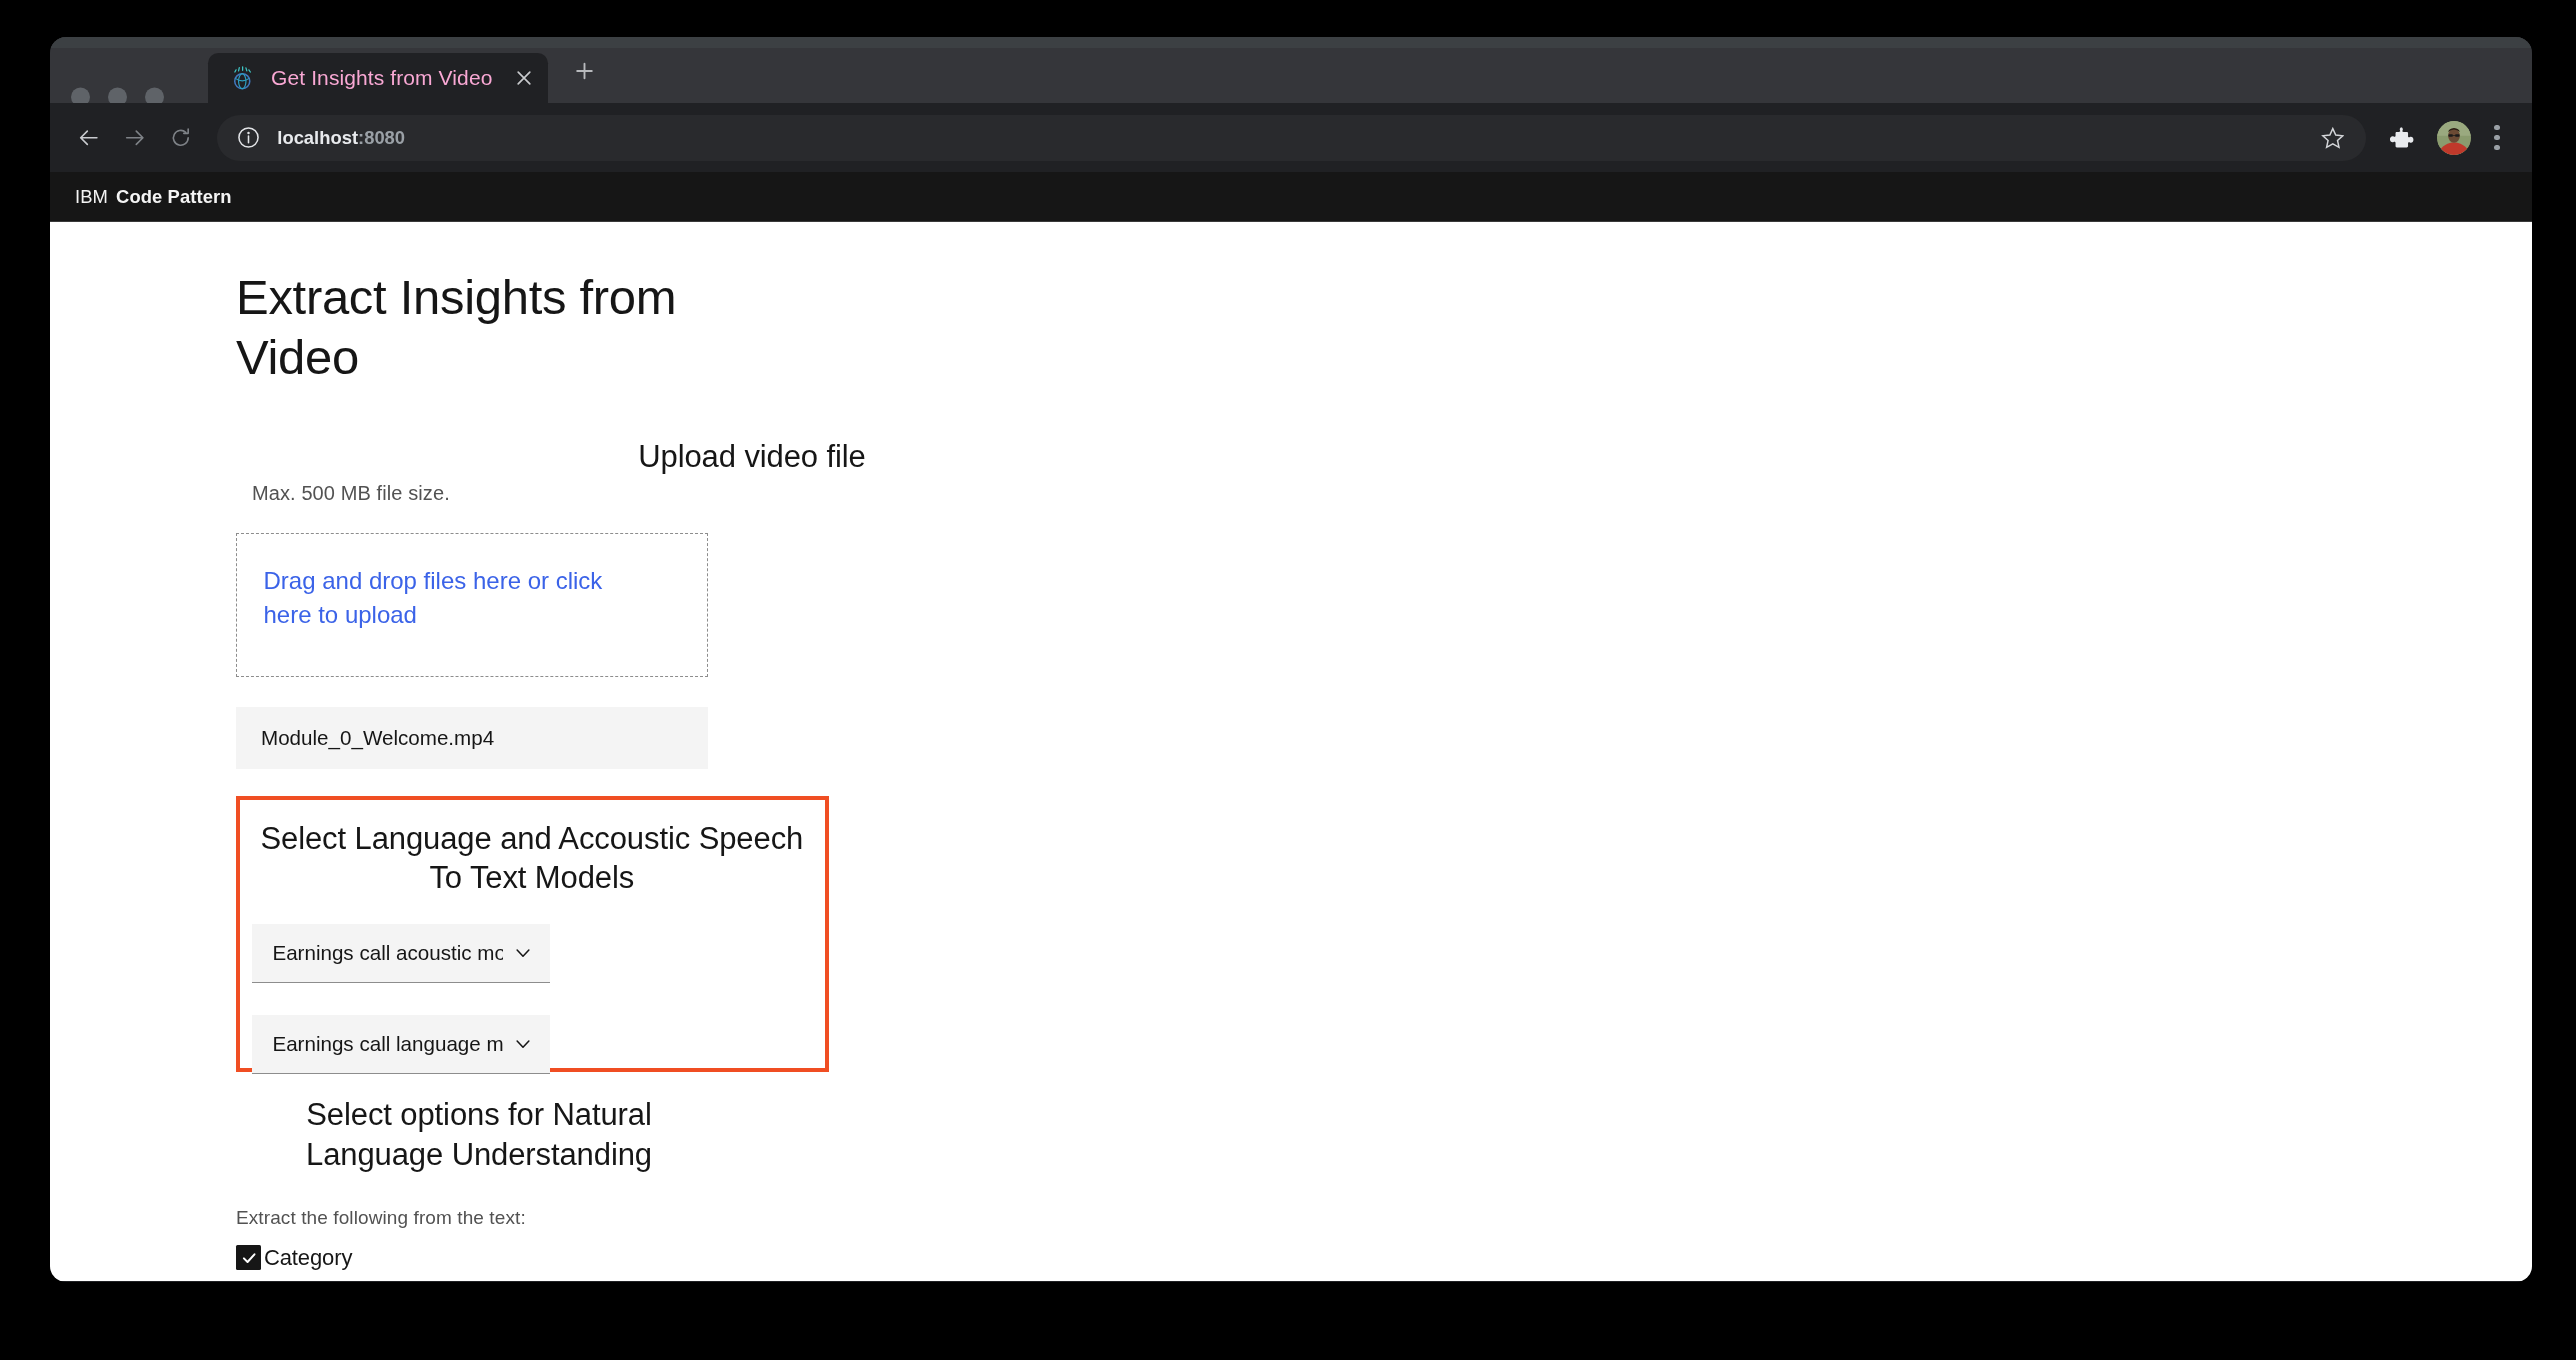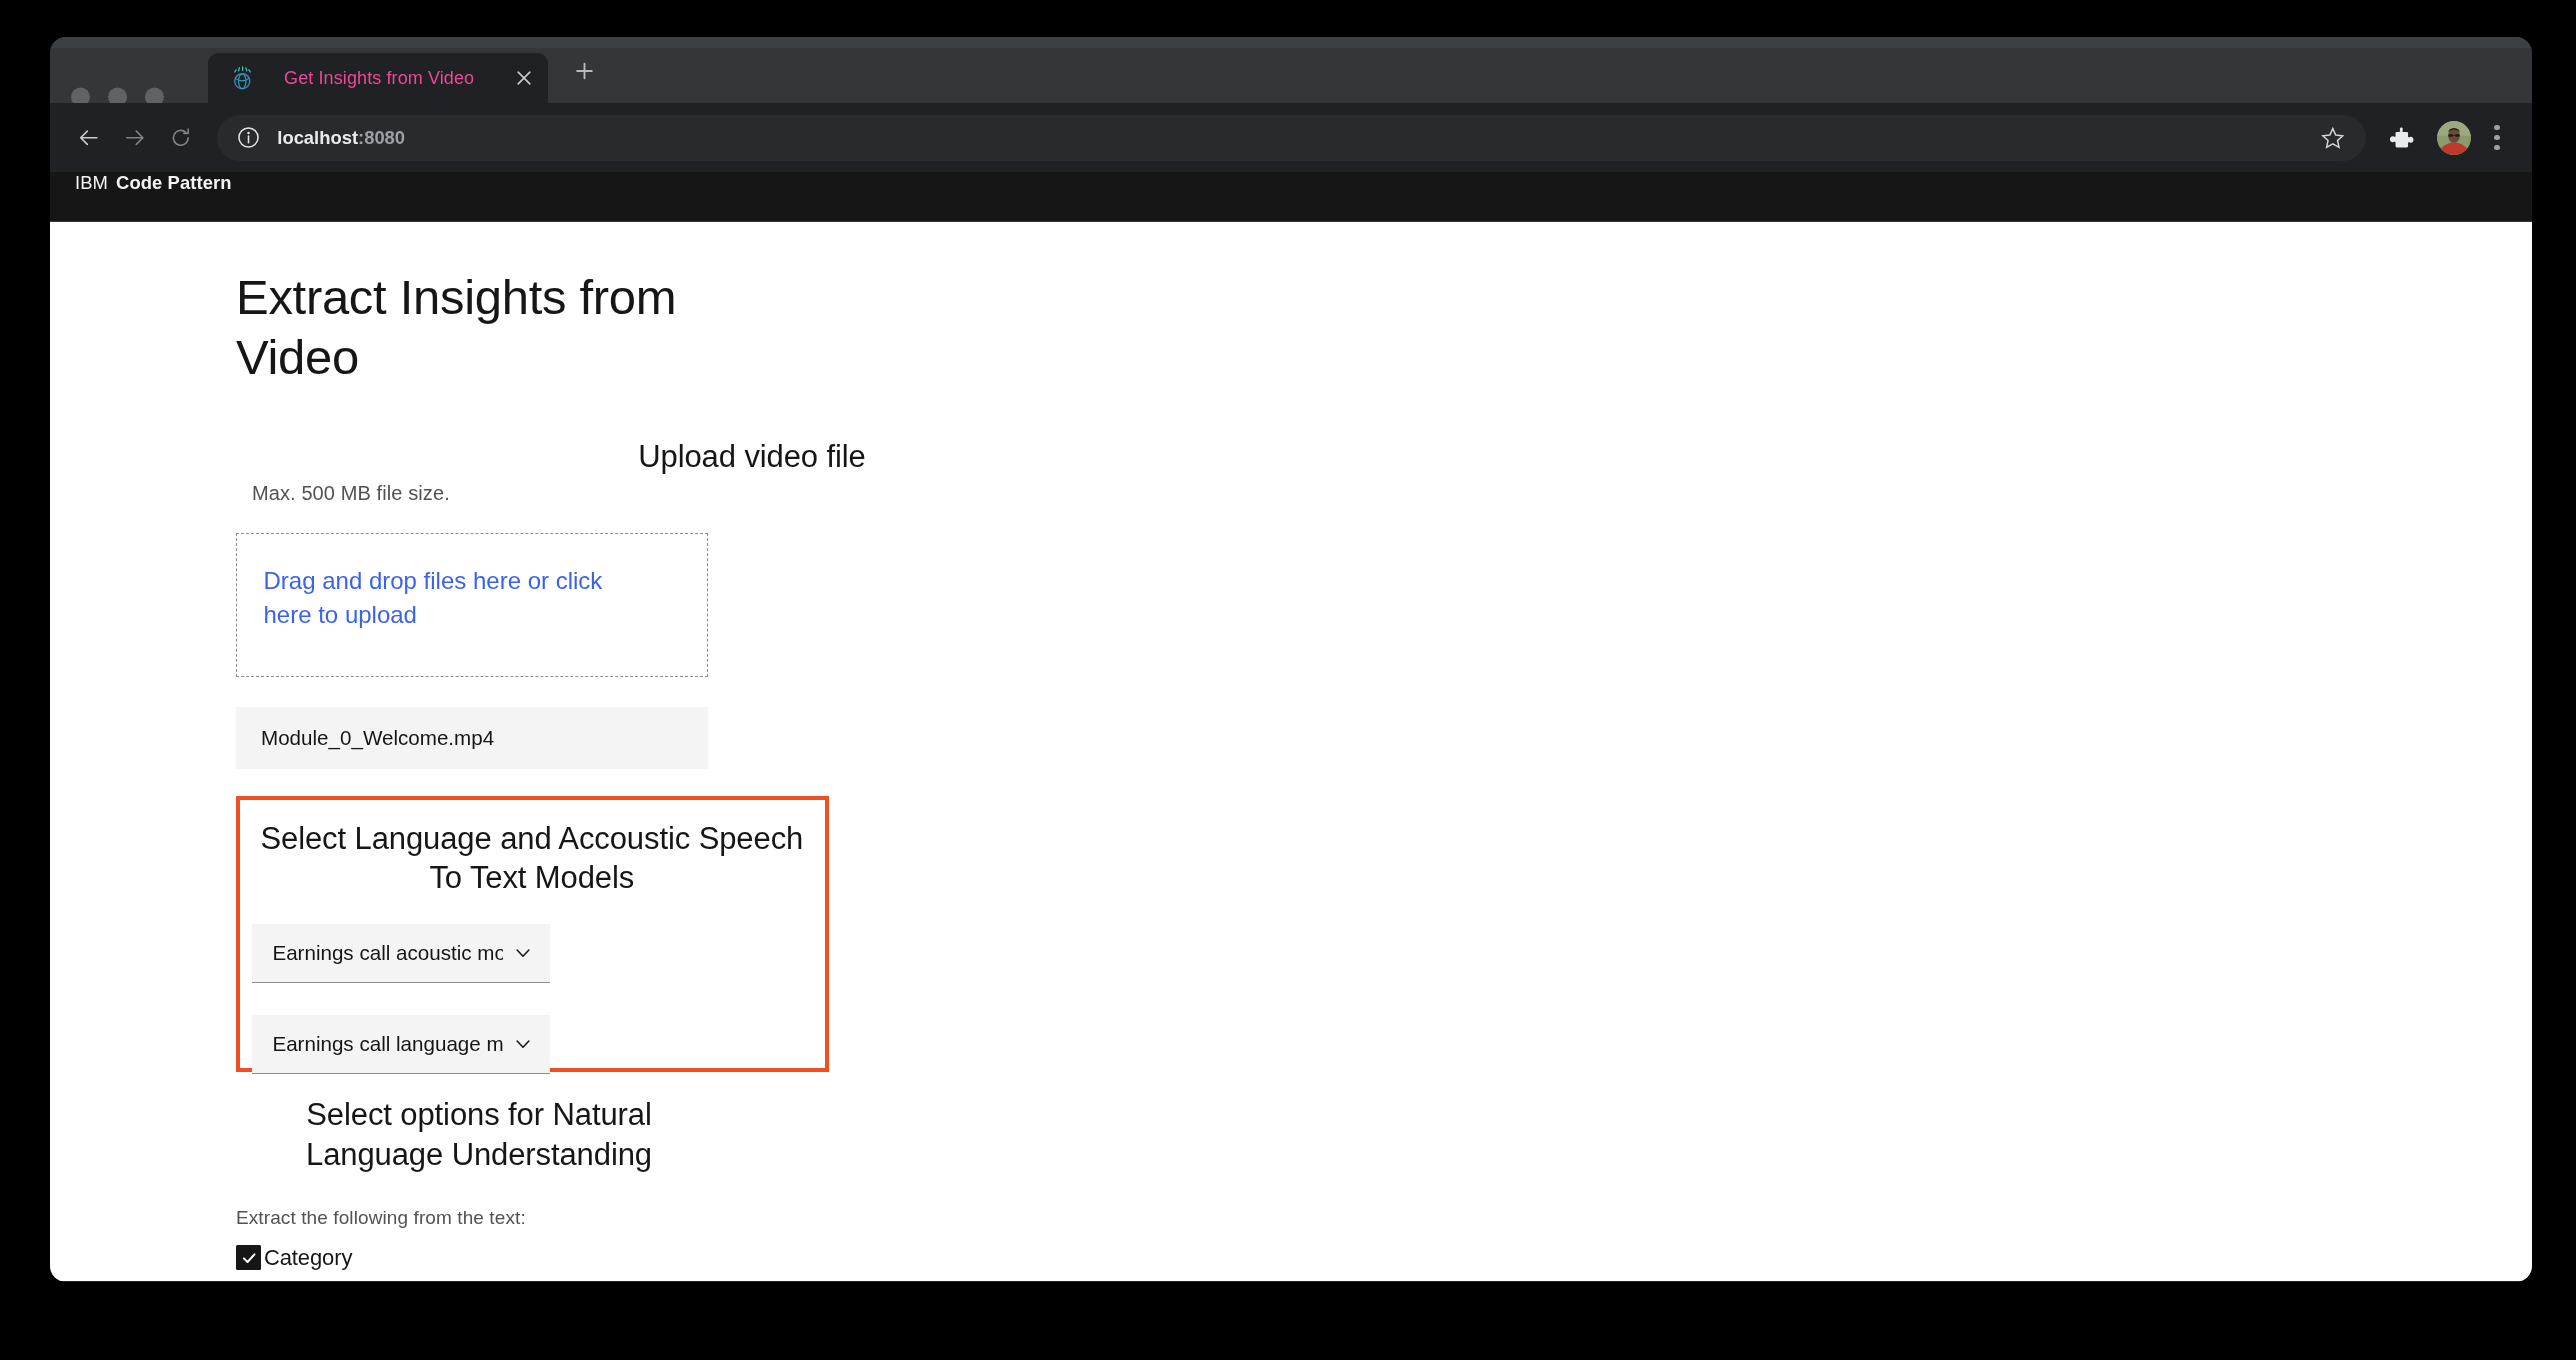--- a/index.html
+++ b/index.html
@@ -75,9 +75,9 @@
   }
   #tab-title {
     flex: 1;
-    margin-left: 29px;
-    color: #ec4899;
-    font-size: 18px;
+    margin-left: 16px;
+    color: #f9a8d4;
+    font-size: 21px;
     white-space: nowrap;
     overflow: hidden;
     letter-spacing: 0.1px;

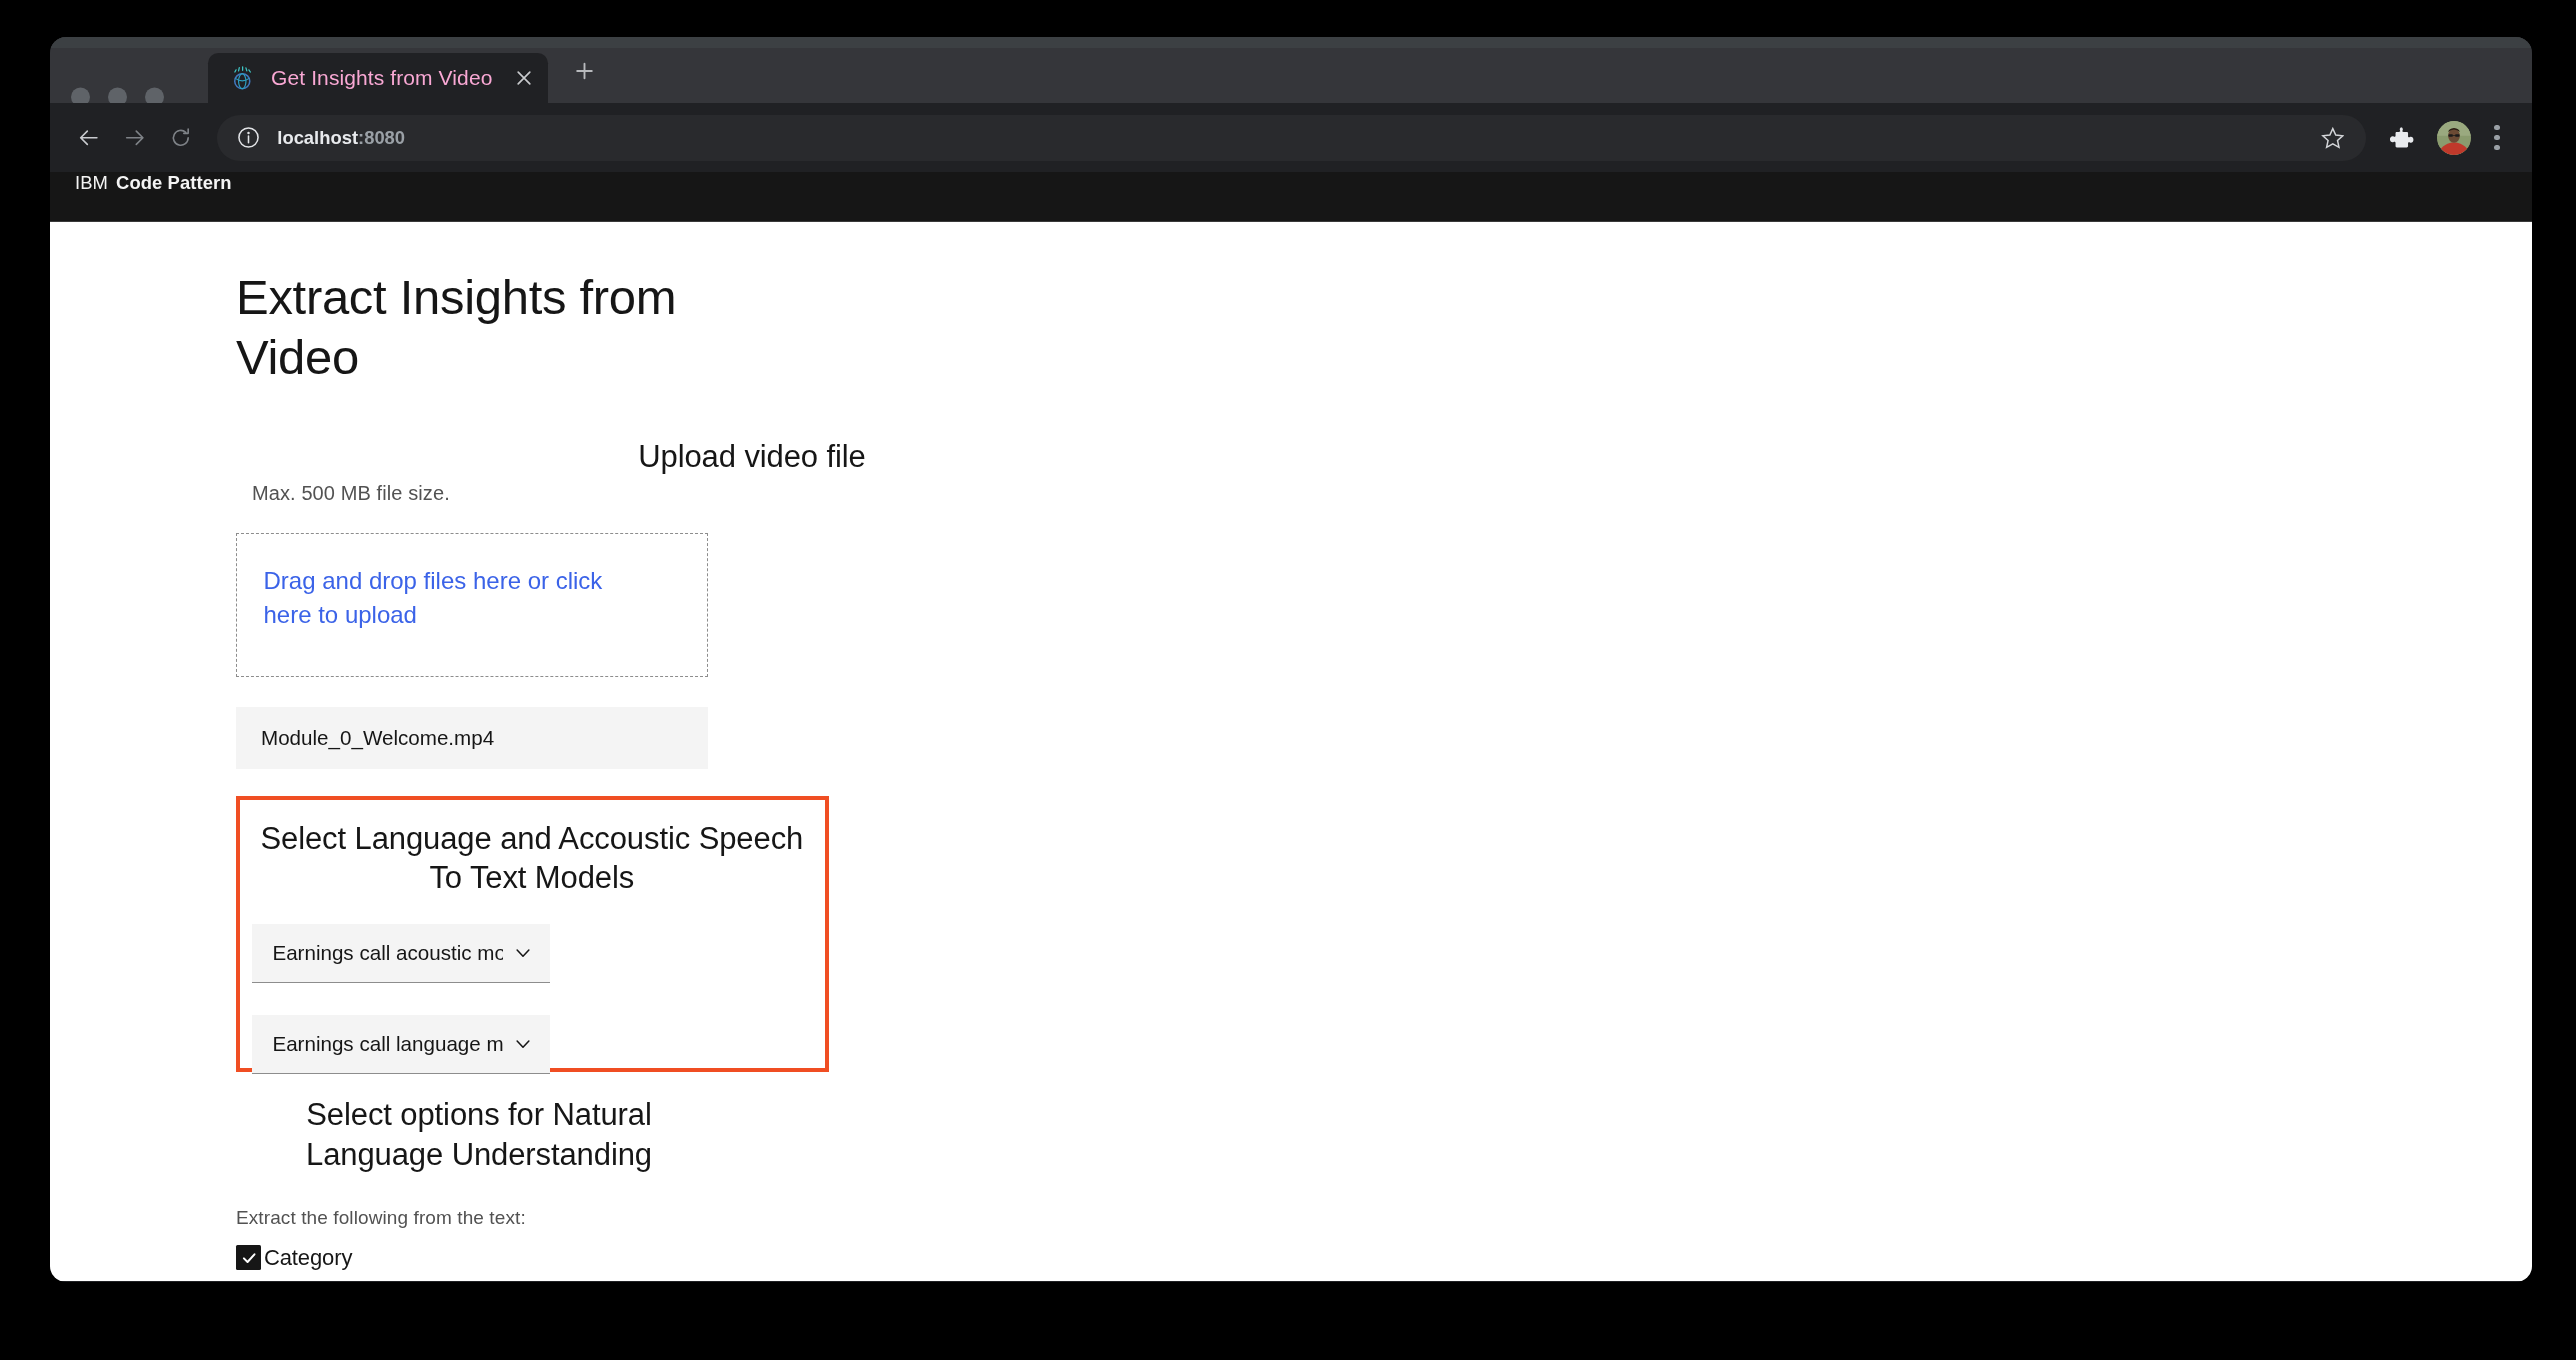--- a/index.html
+++ b/index.html
@@ -190,7 +190,7 @@
     height: 50px;
     background: #161616;
     display: flex;
-    align-items: flex-start;
+    align-items: center;
     padding-left: 25px;
     box-sizing: border-box;
     border-bottom: 0.7px solid #393939;

